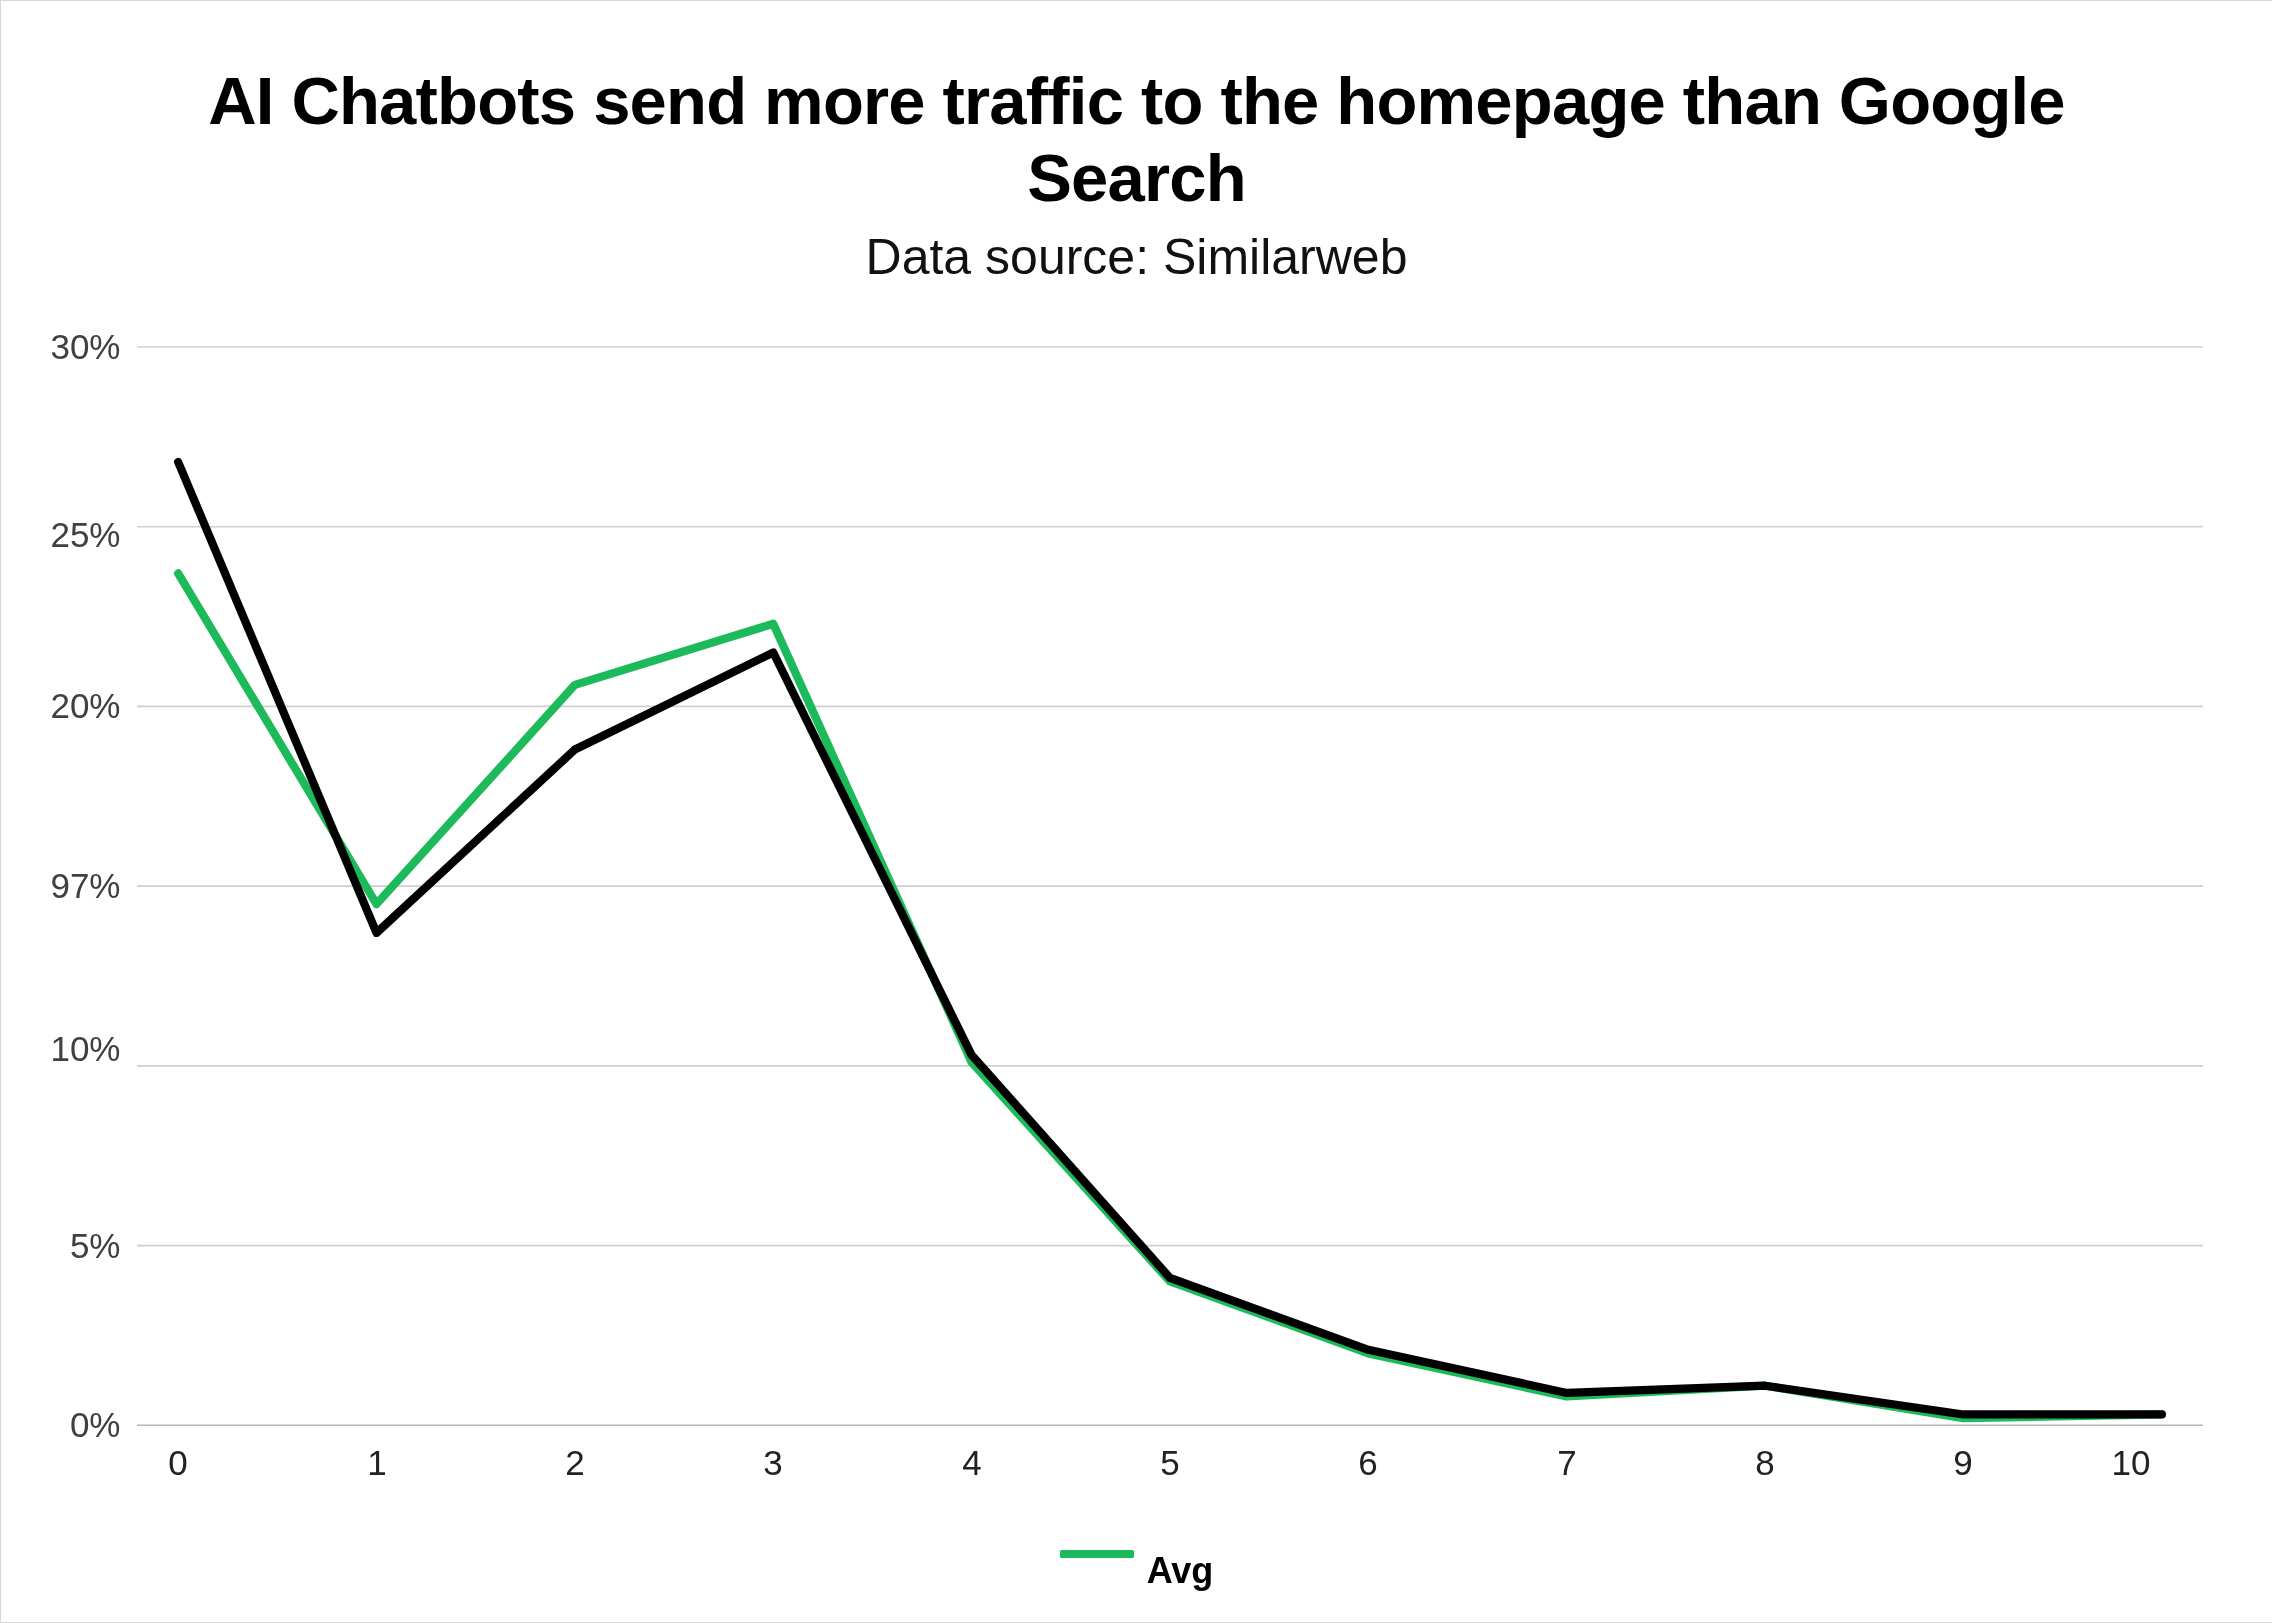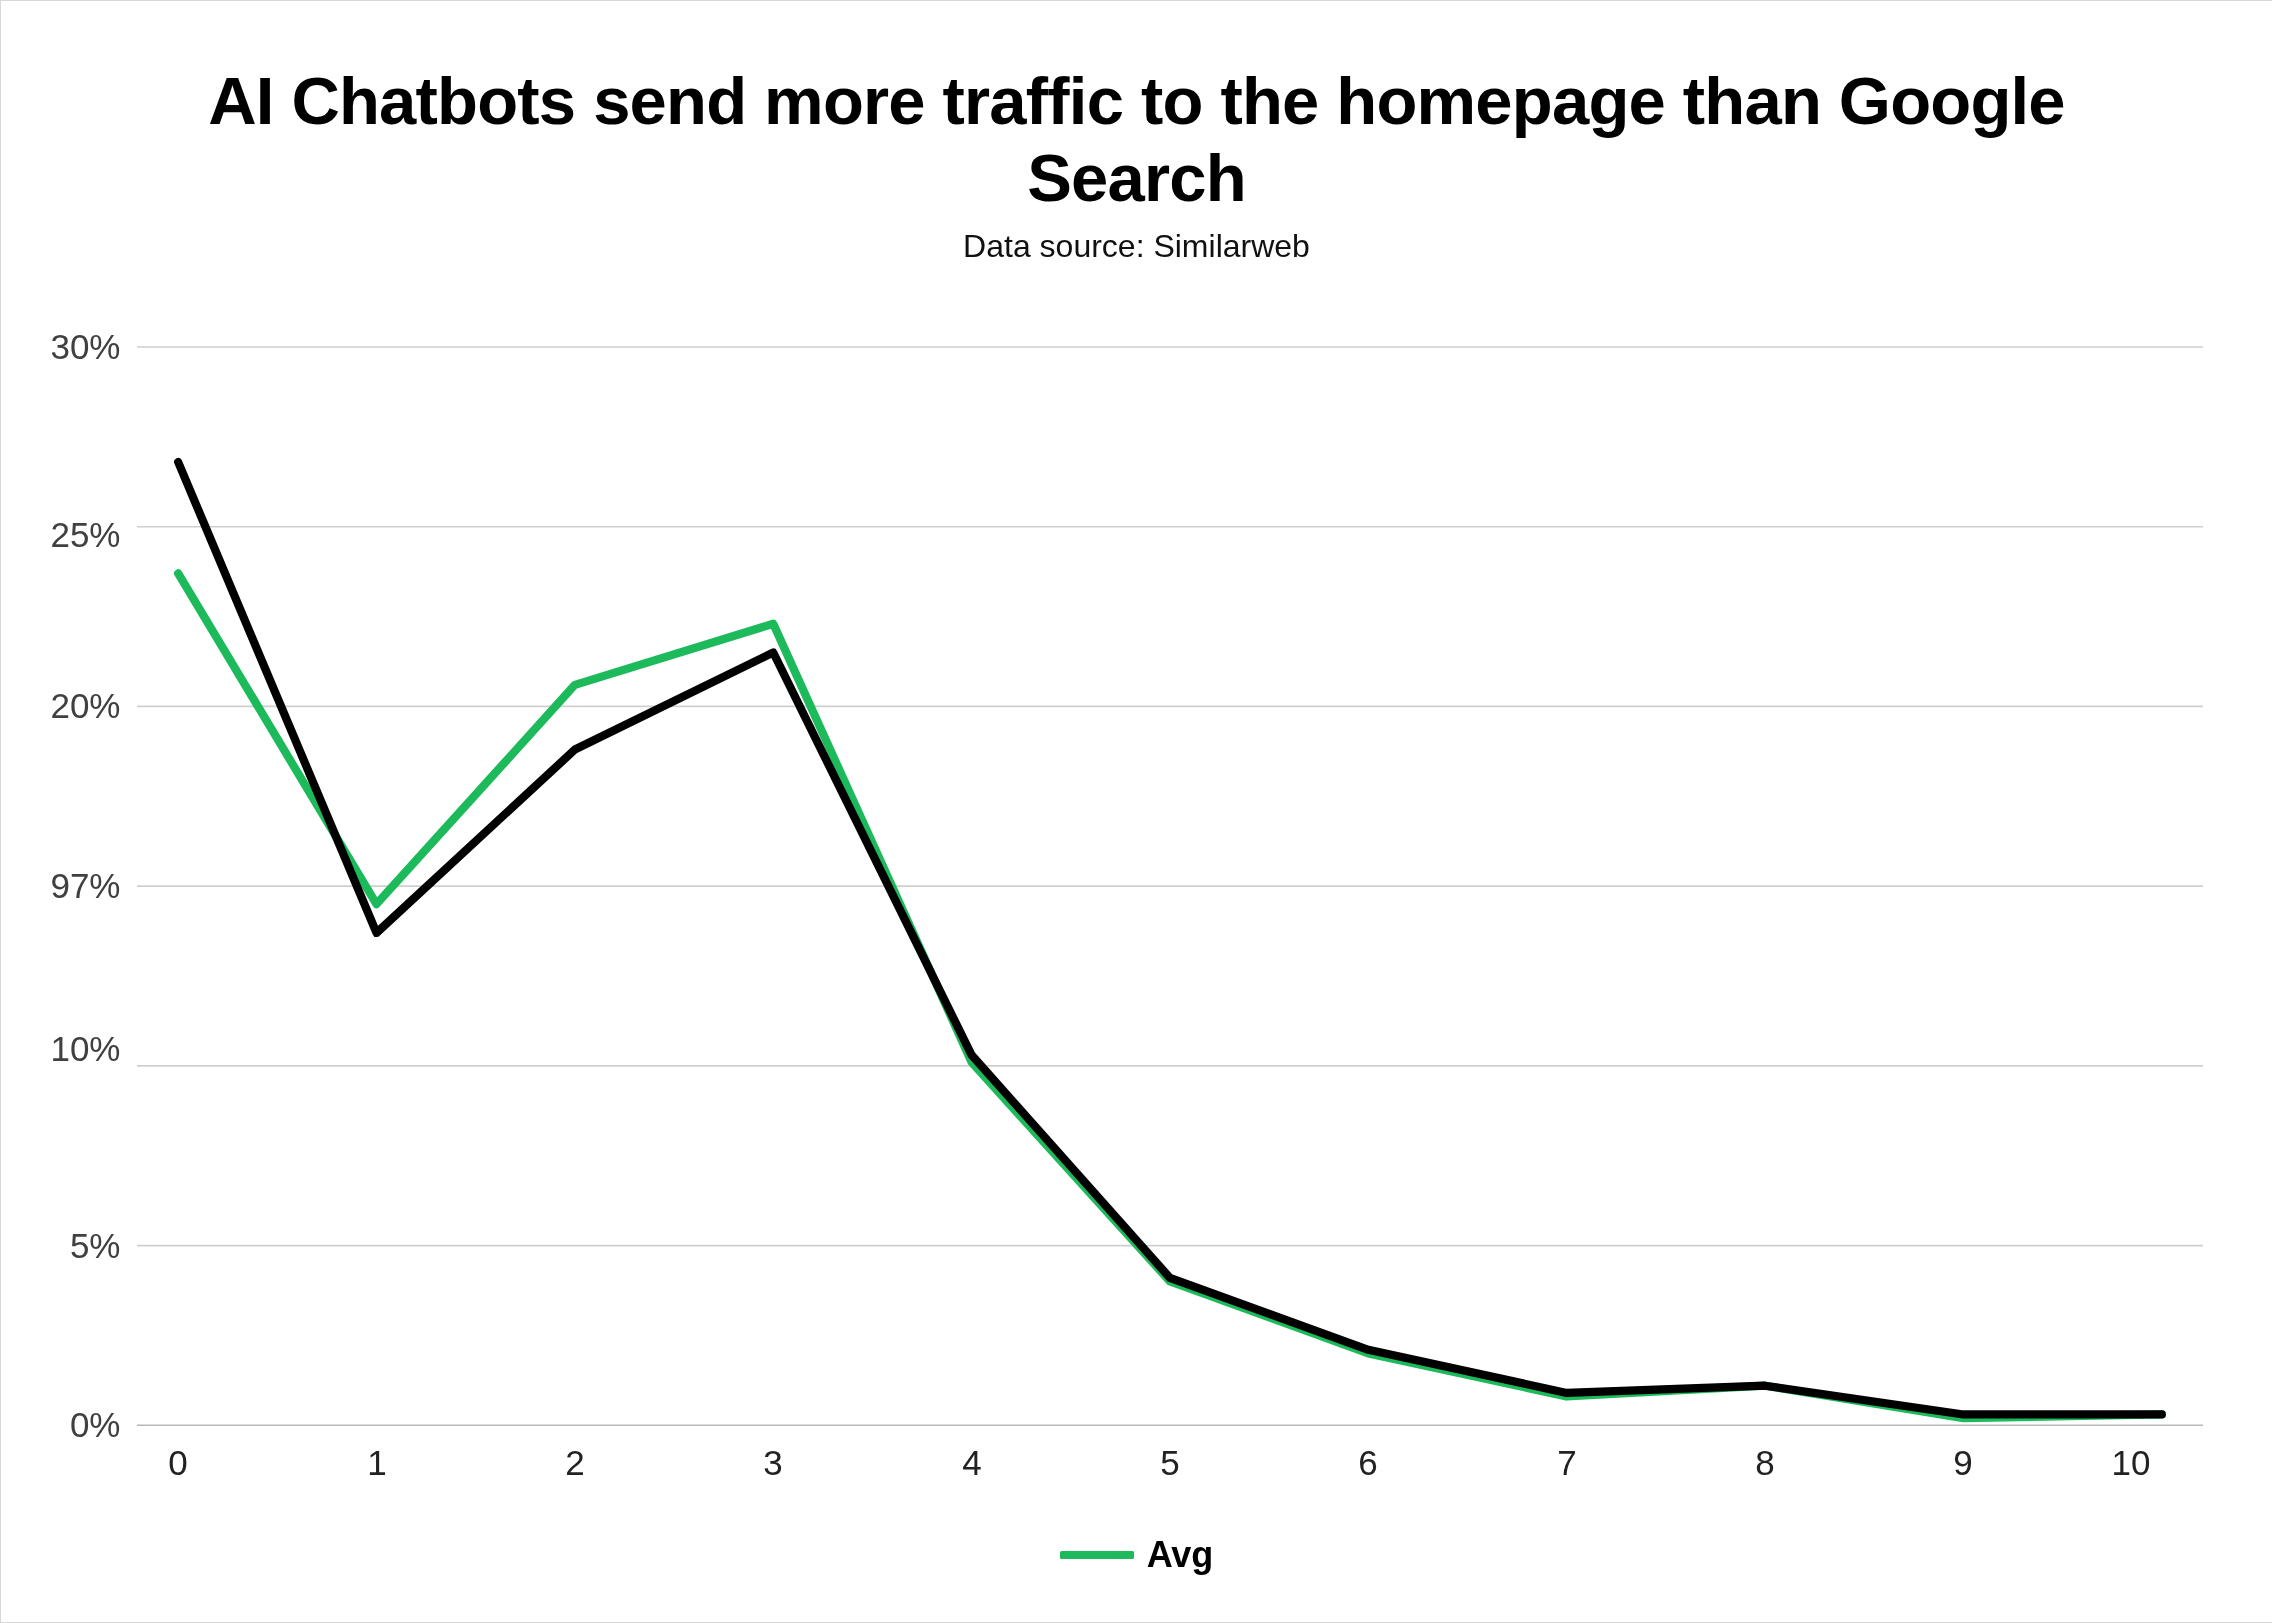--- a/index.html
+++ b/index.html
@@ -30,7 +30,7 @@
     letter-spacing: -0.8px;
   }
   .chart-subtitle {
-    font-size: 32px;
+    font-size: 50px;
     font-weight: 400;
     color: #111;
     margin-top: 11.5px;

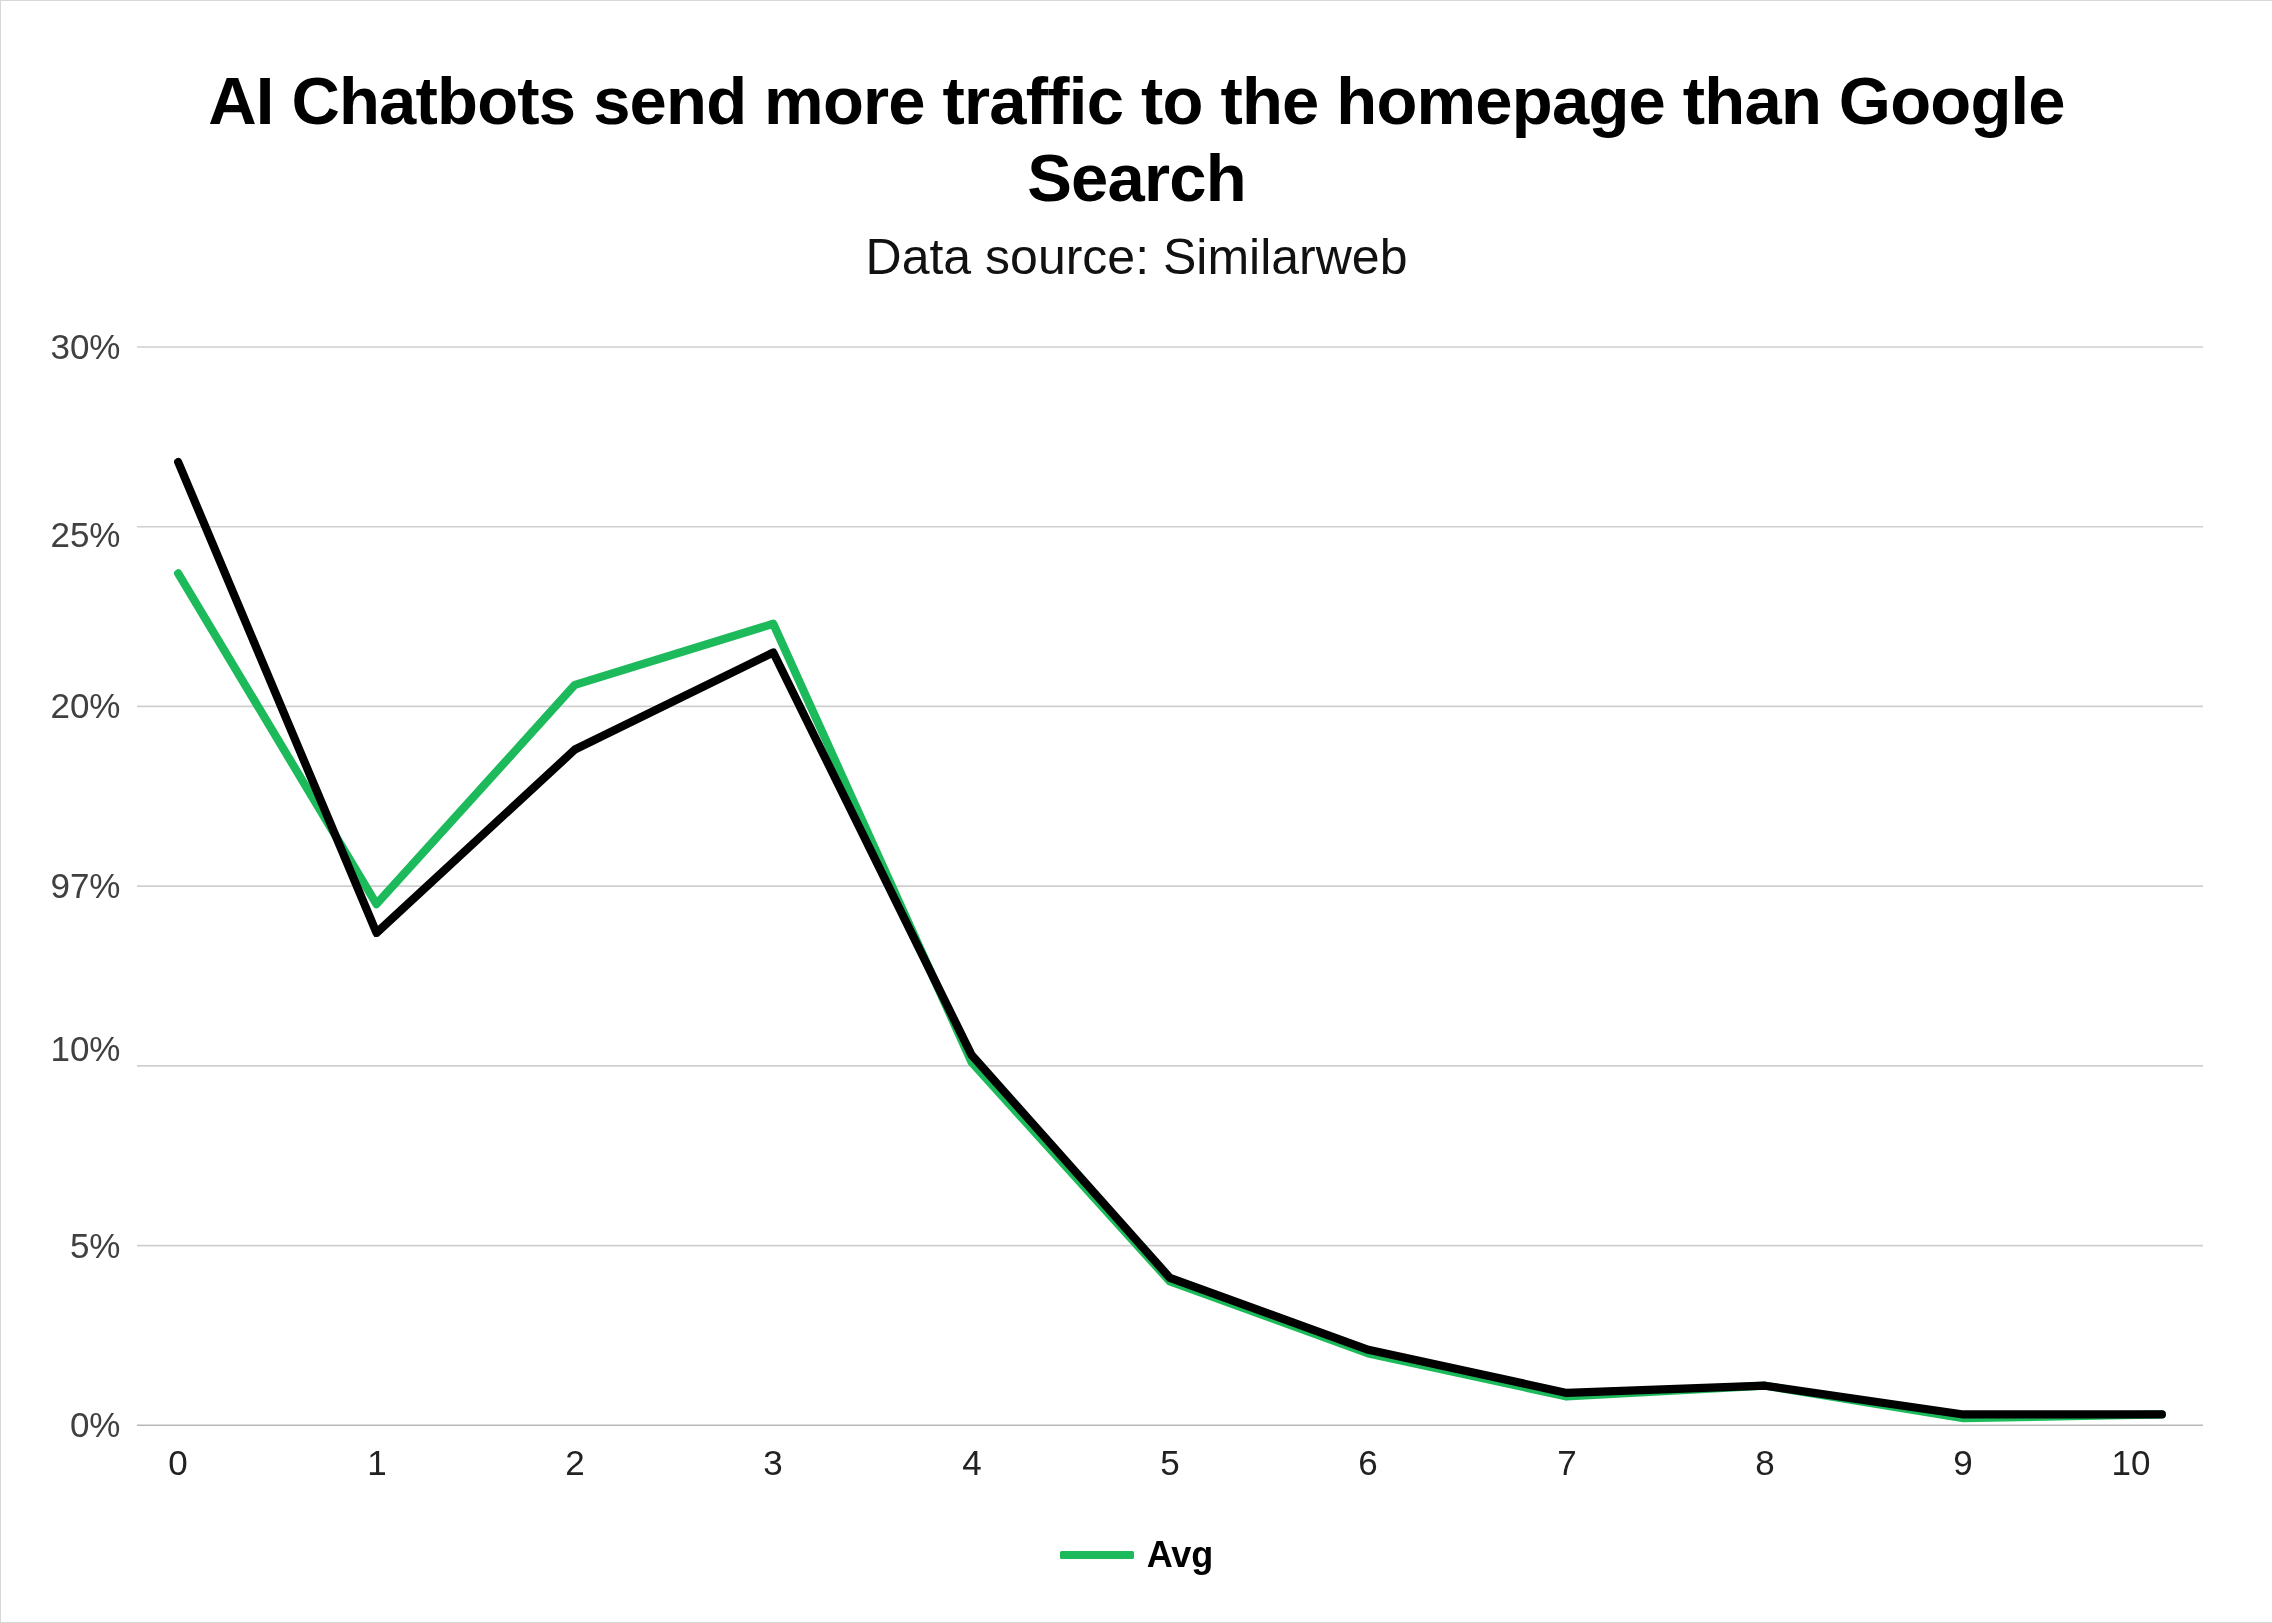--- a/index.html
+++ b/index.html
@@ -76,8 +76,7 @@
   }
   .legend-item {
     display: inline-flex;
-    align-items: center;
-    margin: 16px 25px;
+    margin: 0 25px;
     font-weight: 600;
   }
   .legend-swatch {

